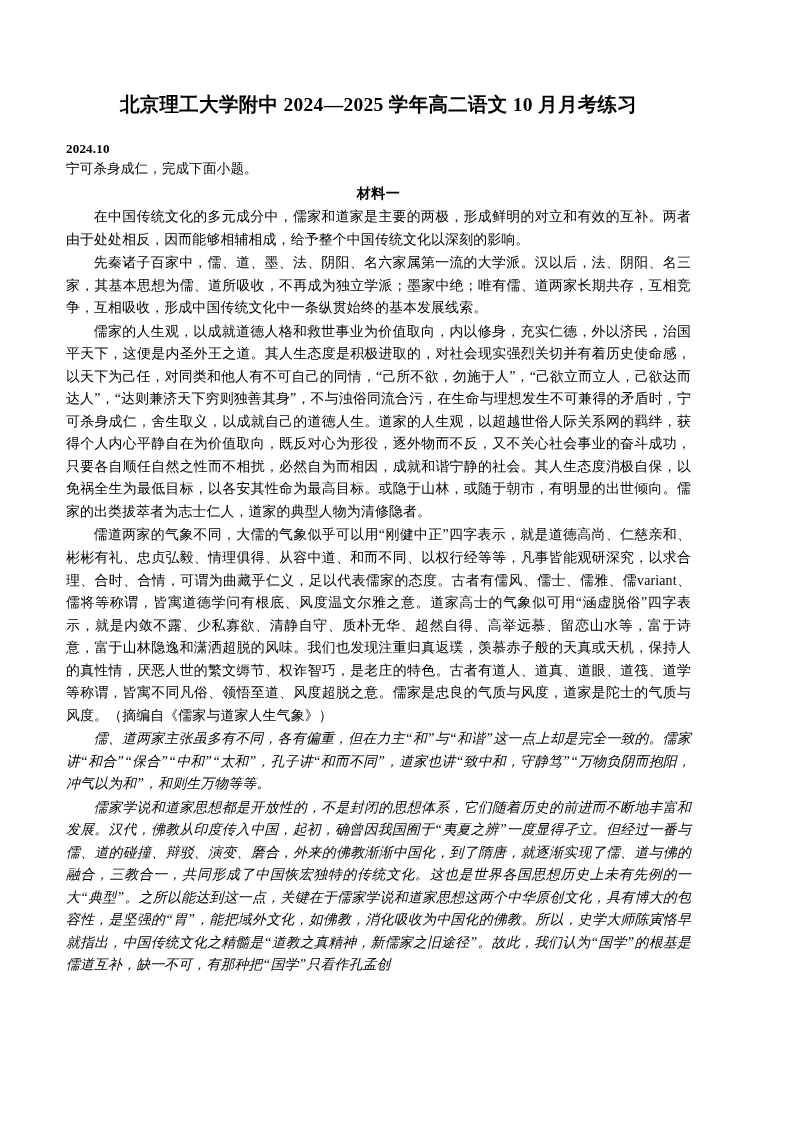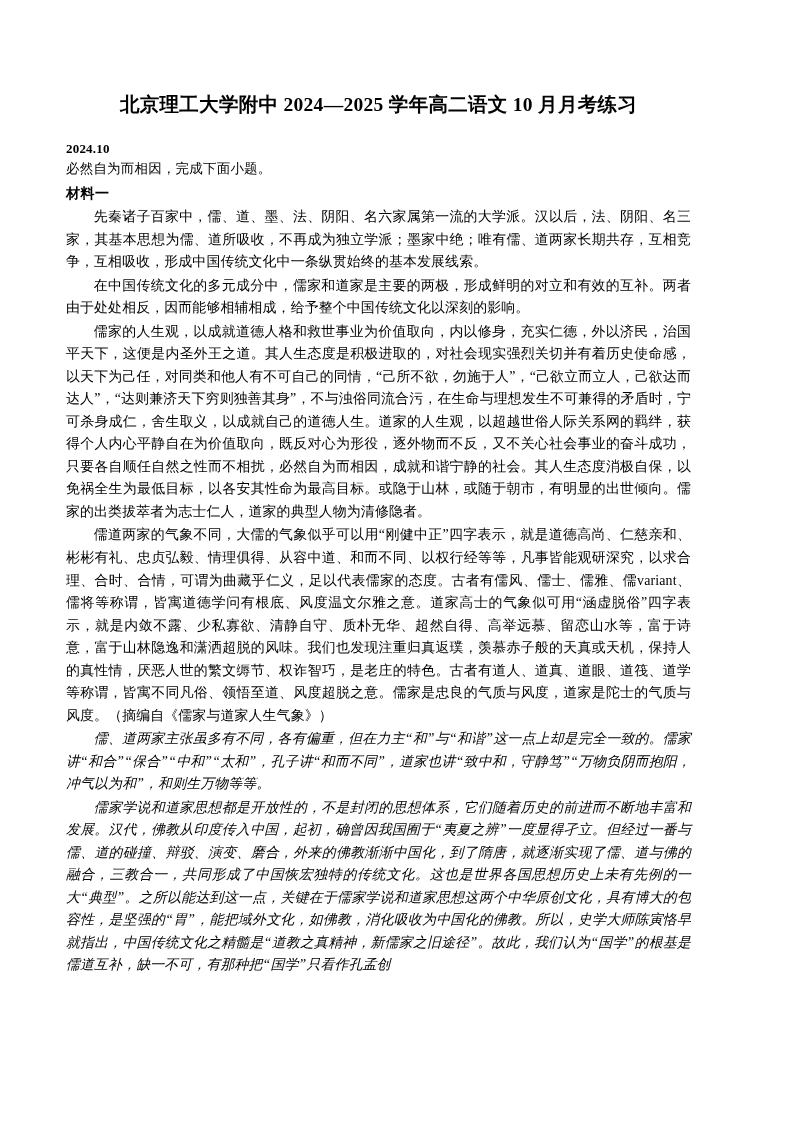--- a/index.html
+++ b/index.html
@@ -77,7 +77,7 @@
   <div class="date-line">2024.10</div>
 
 
-  <div class="instruction">必然自为而相因，完成下面小题。</div>
+  <div class="instruction">宁可杀身成仁，完成下面小题。</div>
 
   <div class="material-label">材料一</div>
 

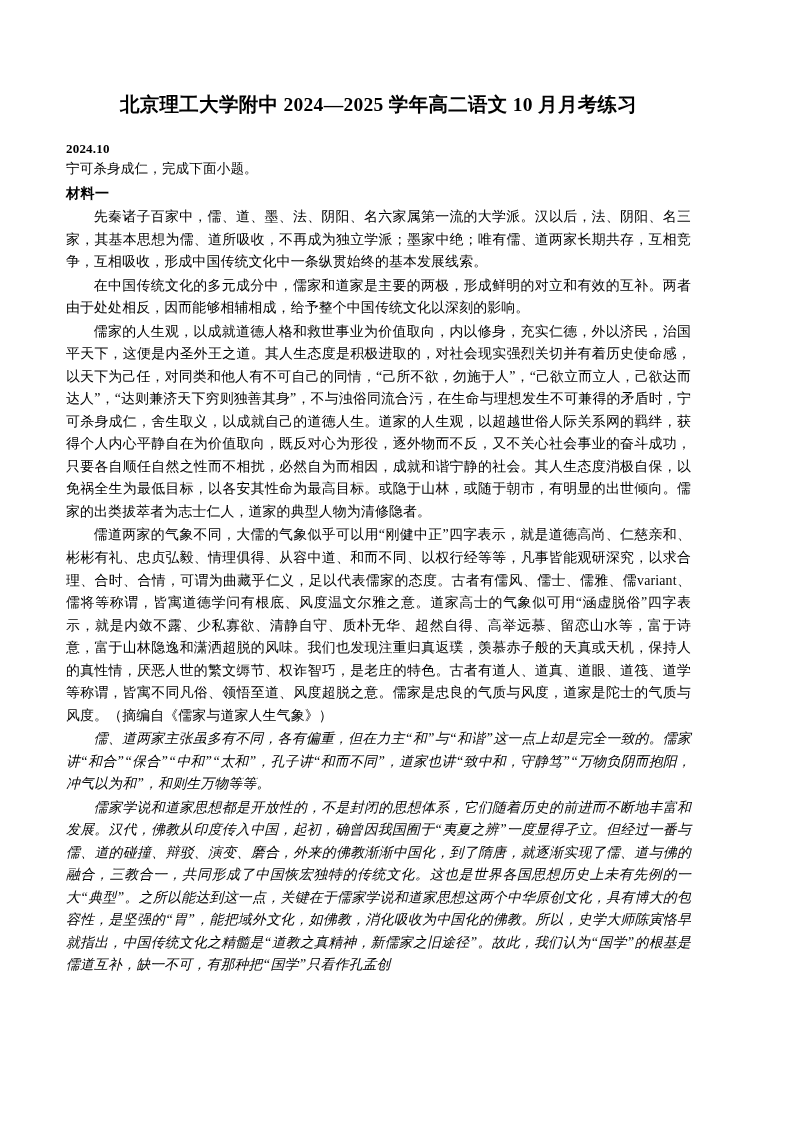--- a/index.html
+++ b/index.html
@@ -49,6 +49,7 @@
     letter-spacing: 0.2px;
   }
   .material-label {
+    text-align: center;
     font-size: 14px;
     font-weight: bold;
     margin: 7px 0 3px 0;

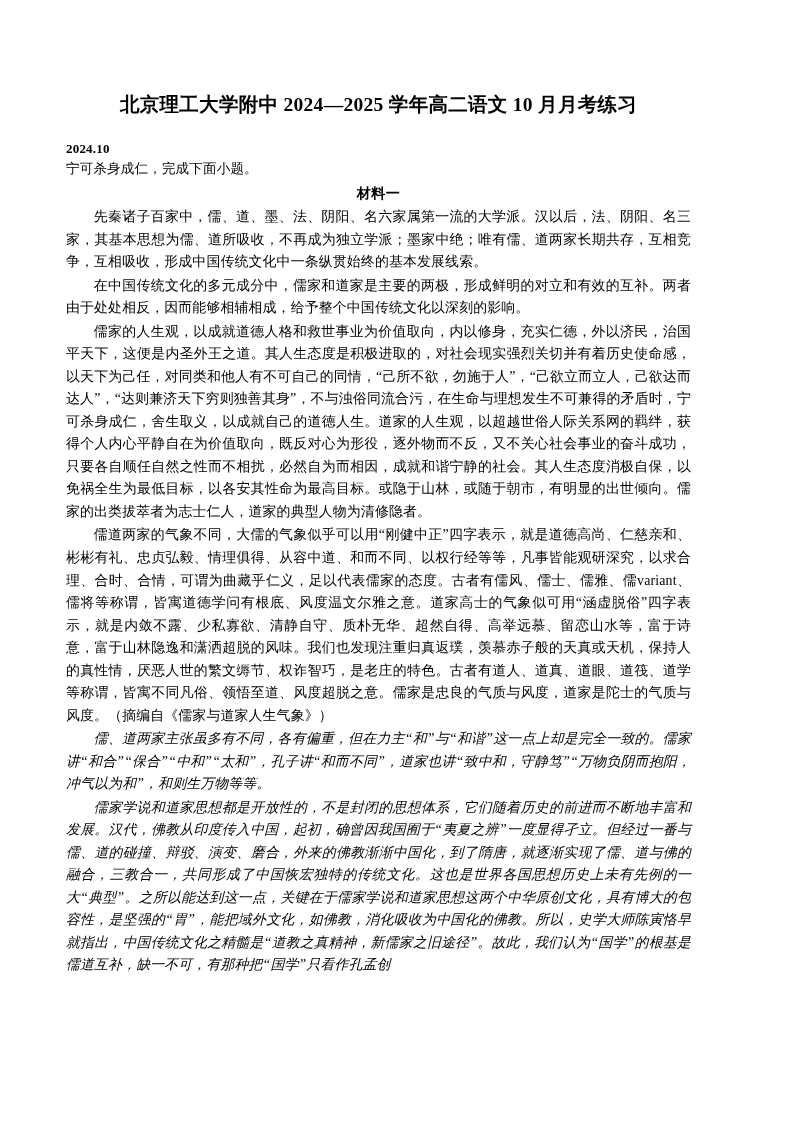--- a/index.html
+++ b/index.html
@@ -82,8 +82,8 @@
 
   <div class="material-label">材料一</div>
 
+  <p class="para">在中国传统文化的多元成分中，儒家和道家是主要的两极，形成鲜明的对立和有效的互补。两者由于处处相反，因而能够相辅相成，给予整个中国传统文化以深刻的影响。</p>
   <p class="para">先秦诸子百家中，儒、道、墨、法、阴阳、名六家属第一流的大学派。汉以后，法、阴阳、名三家，其基本思想为儒、道所吸收，不再成为独立学派；墨家中绝；唯有儒、道两家长期共存，互相竞争，互相吸收，形成中国传统文化中一条纵贯始终的基本发展线索。</p>
-  <p class="para">在中国传统文化的多元成分中，儒家和道家是主要的两极，形成鲜明的对立和有效的互补。两者由于处处相反，因而能够相辅相成，给予整个中国传统文化以深刻的影响。</p>
   <p class="para">儒家的人生观，以成就道德人格和救世事业为价值取向，内以修身，充实仁德，外以济民，治国平天下，这便是内圣外王之道。其人生态度是积极进取的，对社会现实强烈关切并有着历史使命感，以天下为己任，对同类和他人有不可自己的同情，“己所不欲，勿施于人”，“己欲立而立人，己欲达而达人”，“达则兼济天下穷则独善其身”，不与浊俗同流合污，在生命与理想发生不可兼得的矛盾时，宁可杀身成仁，舍生取义，以成就自己的道德人生。道家的人生观，以超越世俗人际关系网的羁绊，获得个人内心平静自在为价值取向，既反对心为形役，逐外物而不反，又不关心社会事业的奋斗成功，只要各自顺任自然之性而不相扰，必然自为而相因，成就和谐宁静的社会。其人生态度消极自保，以免祸全生为最低目标，以各安其性命为最高目标。或隐于山林，或随于朝市，有明显的出世倾向。儒家的出类拔萃者为志士仁人，道家的典型人物为清修隐者。</p>
   <p class="para">儒道两家的气象不同，大儒的气象似乎可以用“刚健中正”四字表示，就是道德高尚、仁慈亲和、彬彬有礼、忠贞弘毅、情理俱得、从容中道、和而不同、以权行经等等，凡事皆能观研深究，以求合理、合时、合情，可谓为曲藏乎仁义，足以代表儒家的态度。古者有儒风、儒士、儒雅、儒variant、儒将等称谓，皆寓道德学问有根底、风度温文尔雅之意。道家高士的气象似可用“涵虚脱俗”四字表示，就是内敛不露、少私寡欲、清静自守、质朴无华、超然自得、高举远慕、留恋山水等，富于诗意，富于山林隐逸和潇洒超脱的风味。我们也发现注重归真返璞，羡慕赤子般的天真或天机，保持人的真性情，厌恶人世的繁文缛节、权诈智巧，是老庄的特色。古者有道人、道真、道眼、道筏、道学等称谓，皆寓不同凡俗、领悟至道、风度超脱之意。儒家是忠良的气质与风度，道家是陀士的气质与风度。（摘编自《儒家与道家人生气象》）</p>
 

